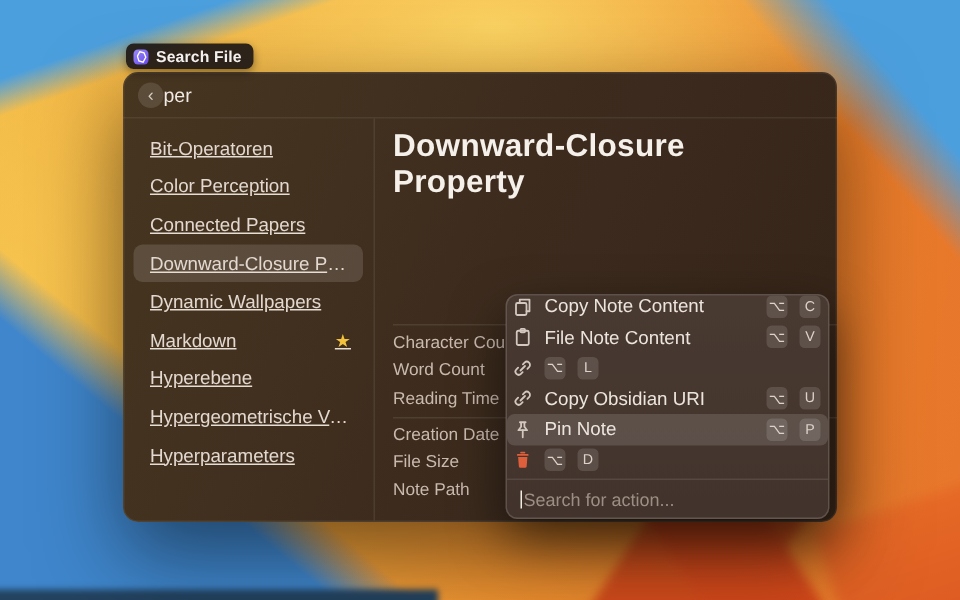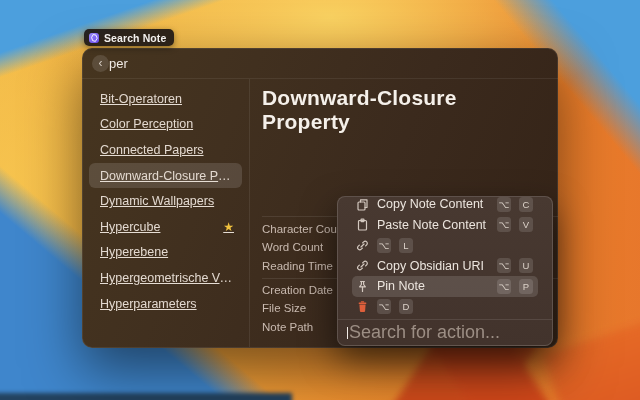--- a/index.html
+++ b/index.html
@@ -101,7 +101,7 @@
         <path d="M2.2.5 L5 1.2 L6.2 4.2 L4.4 7.4 L1.6 6.6 L.6 3.4 Z" fill="none" stroke="#ffffff" stroke-width="0.9"></path>
       </svg>
   </span>
-  <span class="t">Search Note</span>
+  <span class="t">Search File</span>
 </div>
 
 <div class="window">

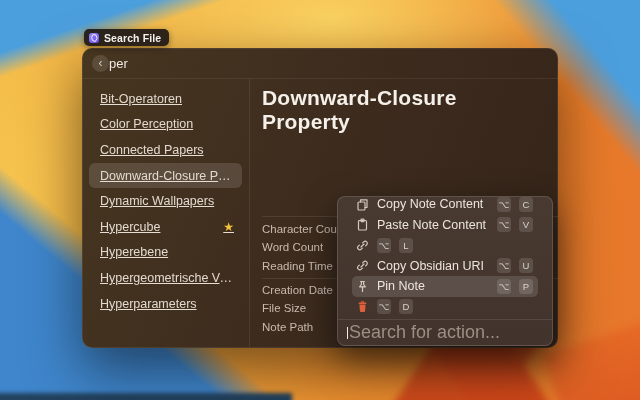--- a/index.html
+++ b/index.html
@@ -68,7 +68,7 @@
   .menu { position:absolute; left:337px; top:196px; width:216px; border-radius:8px; z-index:5;
     background:linear-gradient(#483931,#42332c); border:1px solid rgba(255,255,255,.15);
     box-shadow:0 14px 34px rgba(0,0,0,.55); overflow:hidden; }
-  .menu-list { margin-top:-3px; padding:0 14px; }
+  .menu-list { margin-top:-3px; padding:0 0; }
   .menu-row { height:20.5px; display:flex; align-items:center; gap:8px; padding:0 5px 0 4px; border-radius:5px; }
   .menu-row.highlight { background:rgba(255,255,255,.13); }
   .menu-row .micon { width:13px; height:13px; flex:0 0 13px; display:flex; align-items:center; justify-content:center; }

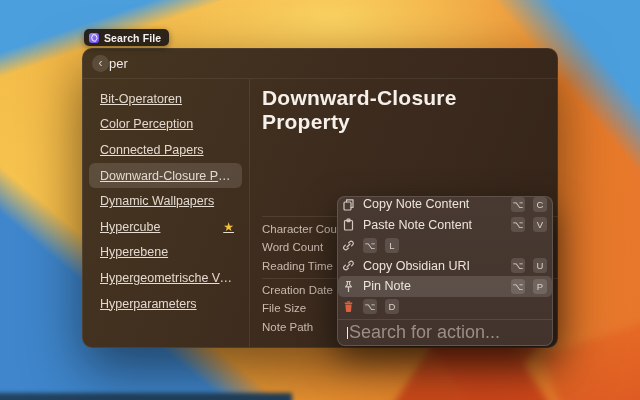--- a/index.html
+++ b/index.html
@@ -131,7 +131,7 @@
           <span class="lbl">Dynamic Wallpapers</span>
         </div>
       <div class="side-item">
-        <span class="lbl">Hypercube</span>
+        <span class="lbl">Markdown</span>
         <span class="star">★</span>
       </div>
       <div class="side-item">

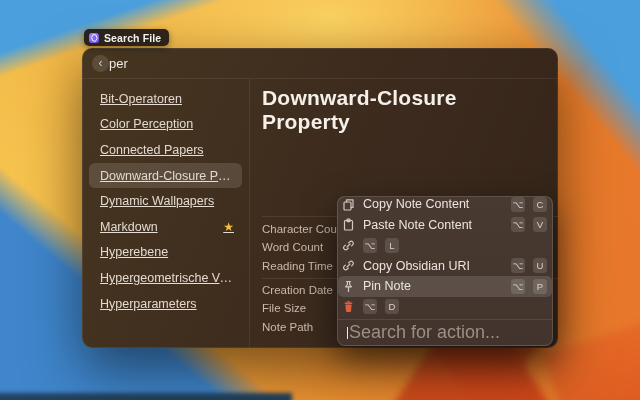--- a/index.html
+++ b/index.html
@@ -186,7 +186,7 @@
             <rect x="5" y="1.2" width="3" height="2.4" rx="0.6"></rect>
           </svg>
       </span>
-      <span class="mlabel">Paste Note Content</span>
+      <span class="mlabel">File Note Content</span>
       <span class="key">⌥</span>
       <span class="key">V</span>
     </div>

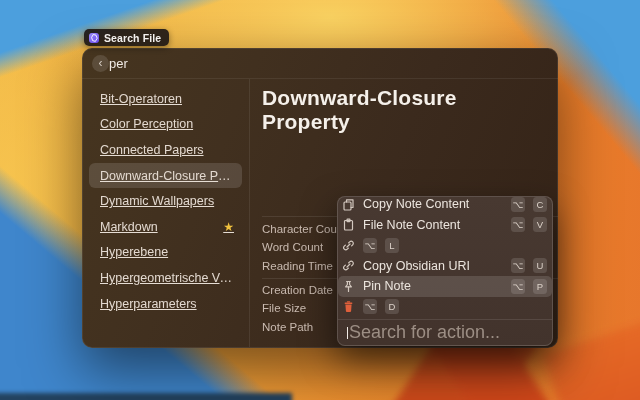--- a/index.html
+++ b/index.html
@@ -80,7 +80,7 @@
   .menu-search { height:25px; display:flex; align-items:center; padding:0 9px; gap:1px; }
   .caret { width:1px; height:12px; background:#f2ece6; animation:blink 1.1s steps(1) infinite; }
   @keyframes blink { 50% { opacity:0; } }
-  .placeholder { font-size:18px; color:#9c8e84;text-align:right; }
+  .placeholder { font-size:12px; color:#9c8e84;text-align:right; }
 
   svg.line { stroke:#d3c8bf; stroke-width:1.2; fill:none; stroke-linecap:round; stroke-linejoin:round; }
 </style>

